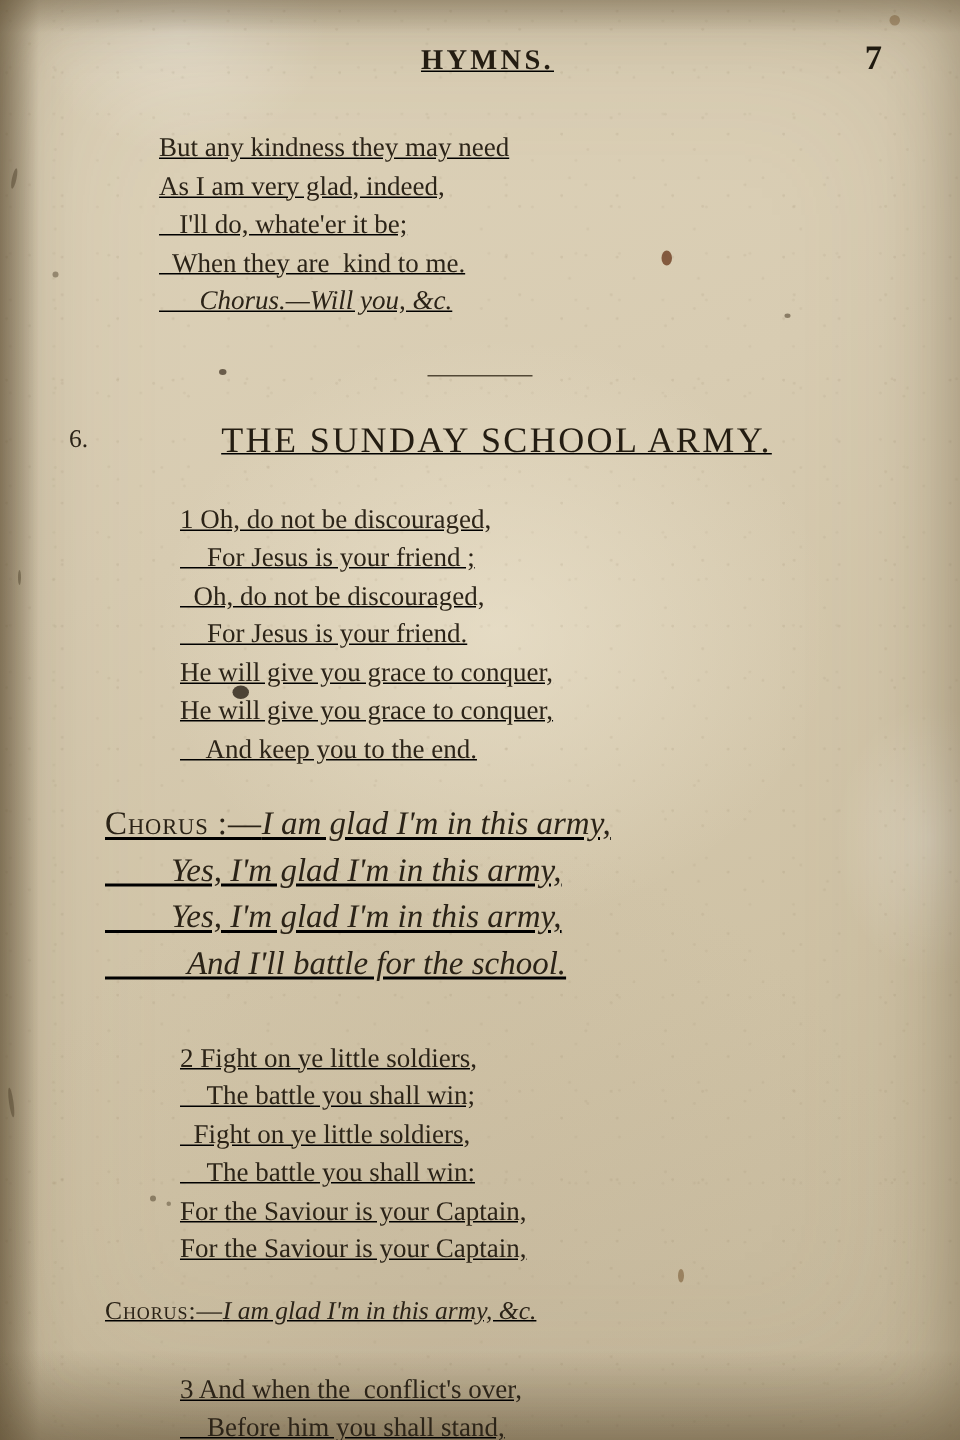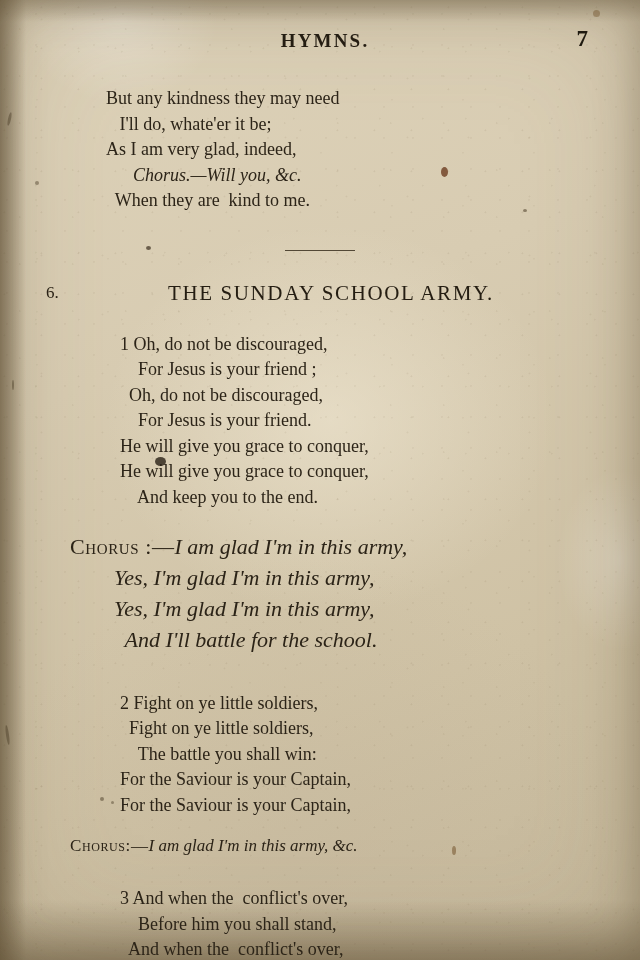--- a/index.html
+++ b/index.html
@@ -25,6 +25,7 @@
       radial-gradient(ellipse 420px 420px at 300px 880px, rgba(196,182,156,0.45), rgba(196,182,156,0) 78%),
       linear-gradient(160deg, #ded3ba 0%, #d8ccb2 35%, #cfc2a5 70%, #c4b79a 100%);
     overflow: hidden;
+    text-decoration: underline;
   }
 
   

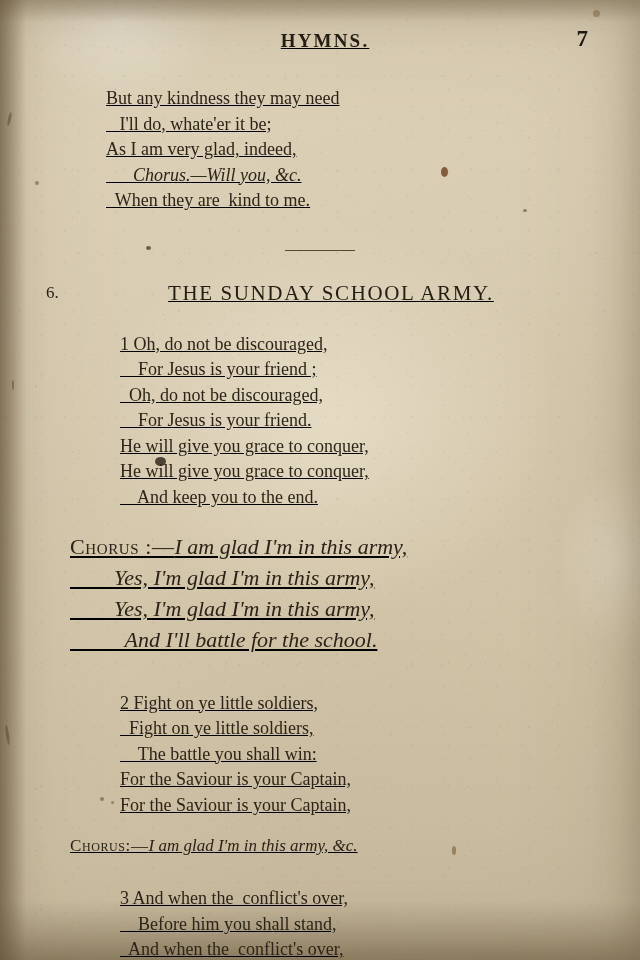--- a/index.html
+++ b/index.html
@@ -249,8 +249,8 @@
 
     <div class="stanza block-first">
       <span class="ln">But any kindness they may need</span>
+      <span class="ln">As I am very glad, indeed,</span>
       <span class="ln">   I'll do, whate'er it be;</span>
-      <span class="ln">As I am very glad, indeed,</span>
       <span class="ln chorus-line">      Chorus.—Will you, &amp;c.</span>
       <span class="ln">  When they are  kind to me.</span>
     </div>

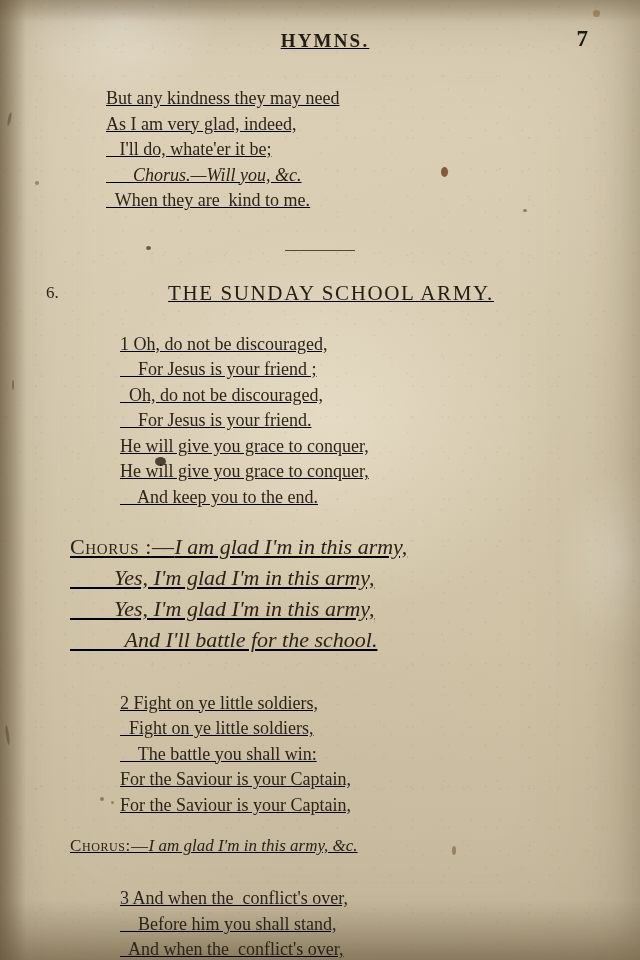--- a/index.html
+++ b/index.html
@@ -251,8 +251,8 @@
       <span class="ln">But any kindness they may need</span>
       <span class="ln">As I am very glad, indeed,</span>
       <span class="ln">   I'll do, whate'er it be;</span>
+      <span class="ln">  When they are  kind to me.</span>
       <span class="ln chorus-line">      Chorus.—Will you, &amp;c.</span>
-      <span class="ln">  When they are  kind to me.</span>
     </div>
 
     <div class="rule"></div>

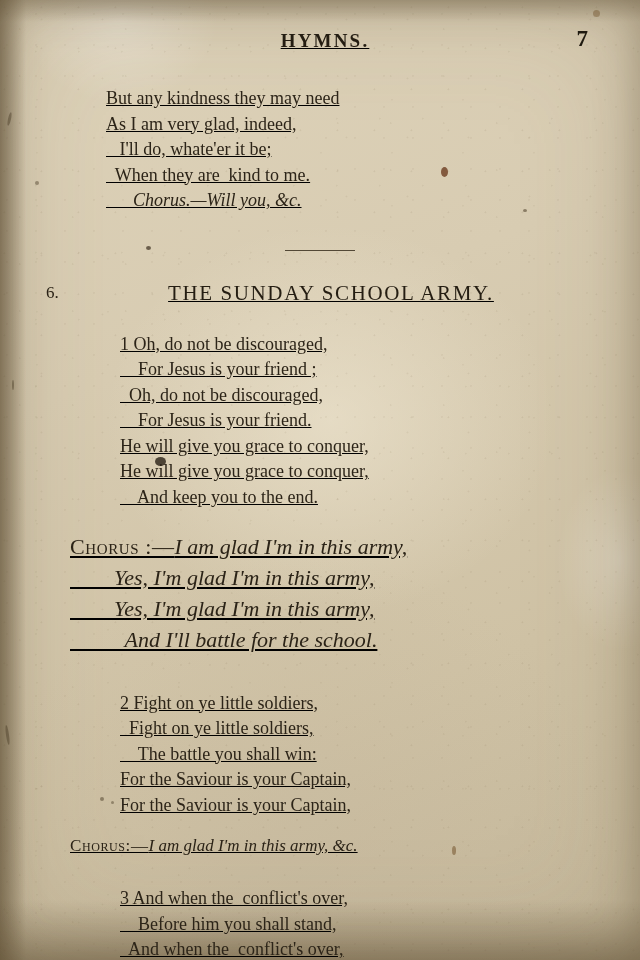--- a/index.html
+++ b/index.html
@@ -148,7 +148,7 @@
     color: #2b2317;
   }
   .hymn-title {
-    font-size: 21px;
+    font-size: 24px;
     letter-spacing: 1.6px;
     color: #241d12;
     padding-left: 22px;

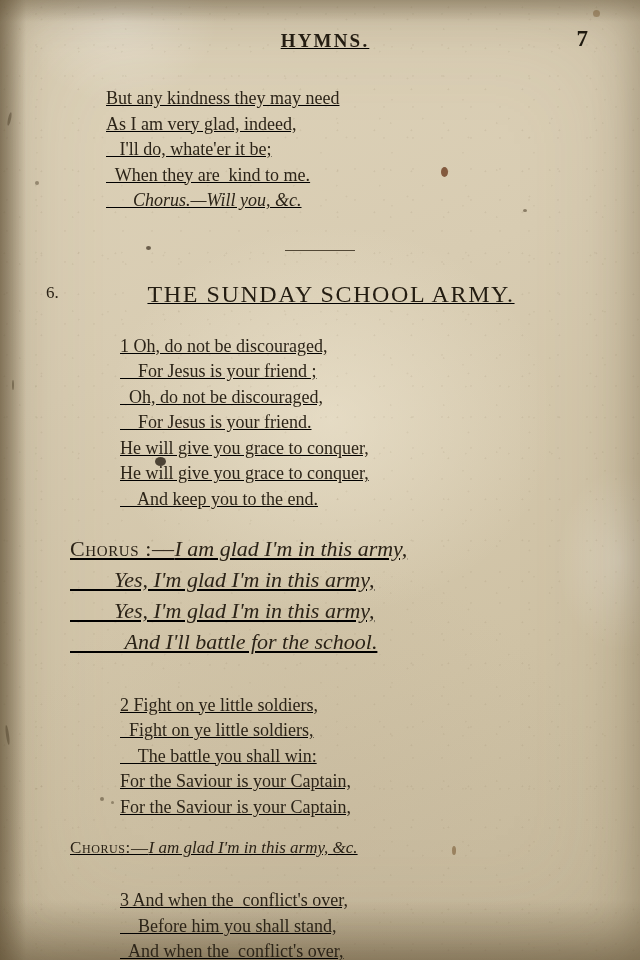--- a/index.html
+++ b/index.html
@@ -281,6 +281,7 @@
 
     <div class="stanza verse-2">
       <span class="ln">2 Fight on ye little soldiers,</span>
+      <span class="ln">    The battle you shall win;</span>
       <span class="ln">  Fight on ye little soldiers,</span>
       <span class="ln">    The battle you shall win:</span>
       <span class="ln">For the Saviour is your Captain,</span>

